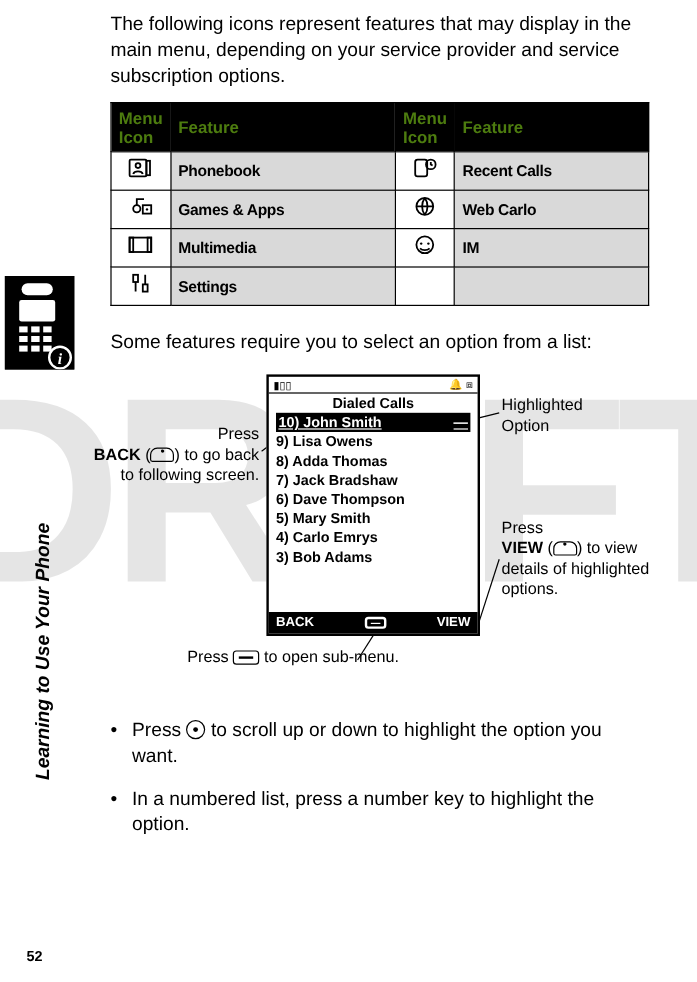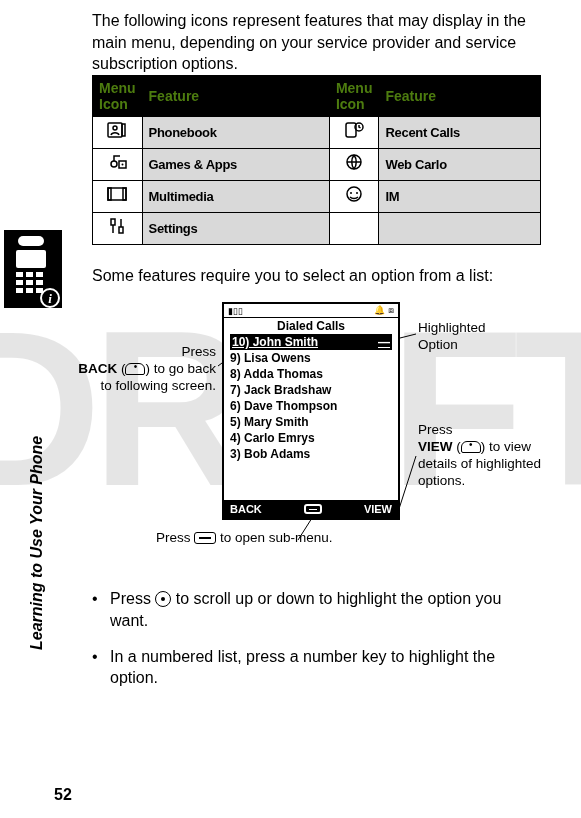--- a/index.html
+++ b/index.html
@@ -33,7 +33,7 @@
   .intro {
     font-size: 16px;
     line-height: 1.35;
-    margin-bottom: 0;
+    margin-bottom: 10px;
   }
   table.menu {
     border-collapse: collapse;

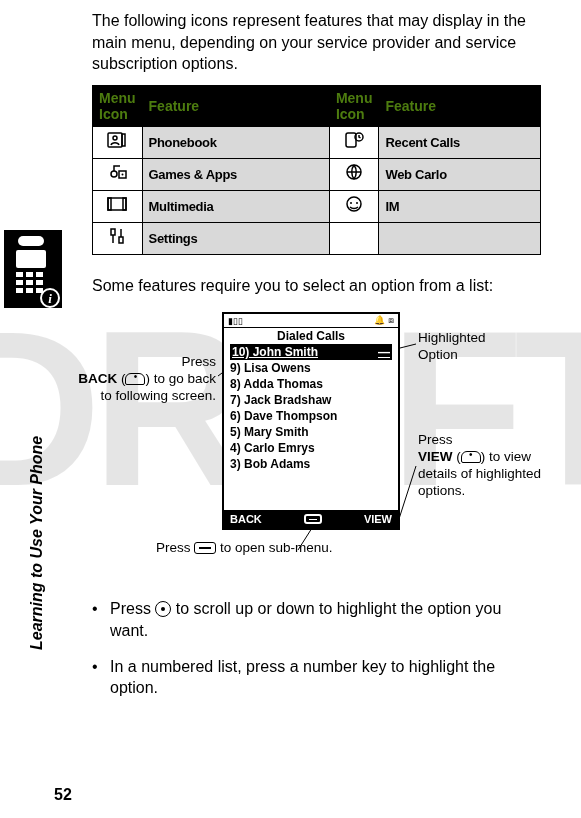--- a/index.html
+++ b/index.html
@@ -104,8 +104,7 @@
     left: 22px;
     bottom: 14px;
     font-weight: bold;
-    font-size: 16px;
-    margin-left: 32px;
+    font-size: 12px;
   }
 
   

